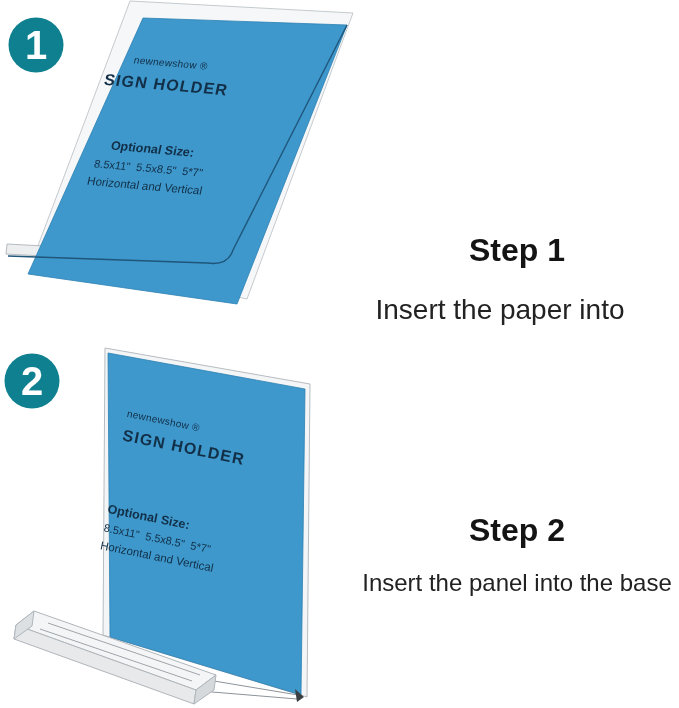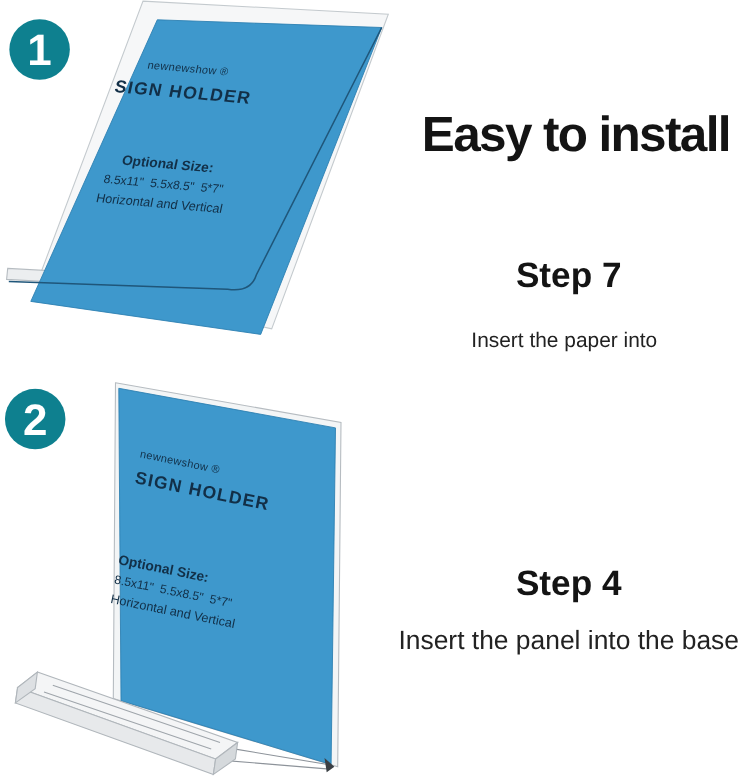--- a/index.html
+++ b/index.html
@@ -134,7 +134,6 @@
     <text x="28" y="42" text-anchor="middle">2</text>
   </svg>
 
-  <div class="heading">Easy to install</div>
 
   <div class="step-title st1">Step 7</div>
   <div class="step-body sb1">

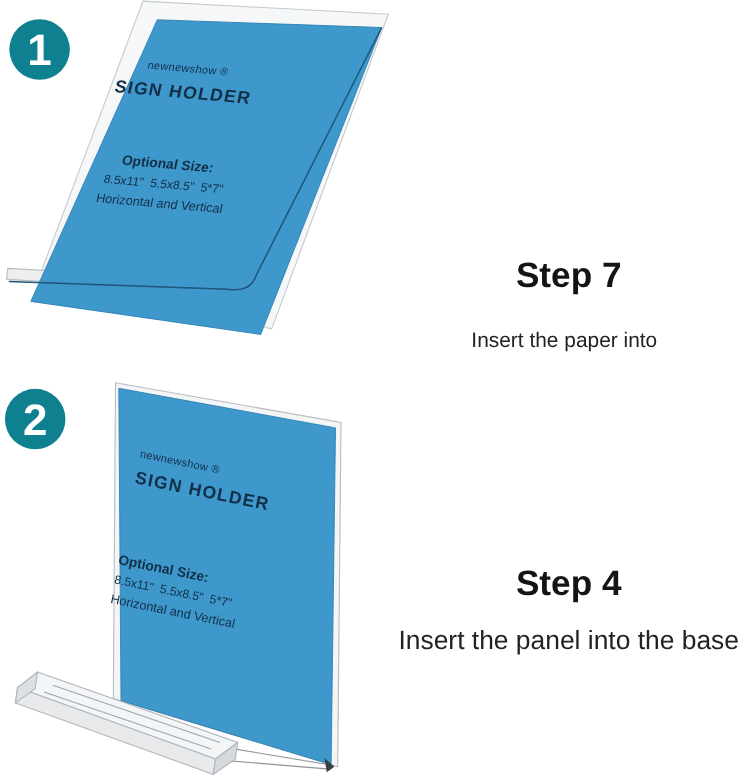--- a/index.html
+++ b/index.html
@@ -135,7 +135,7 @@
   </svg>
 
 
-  <div class="step-title st1">Step 7</div>
+  <div class="step-title st1">Step 1</div>
   <div class="step-body sb1">
     <div>Insert the paper into</div>
   </div>

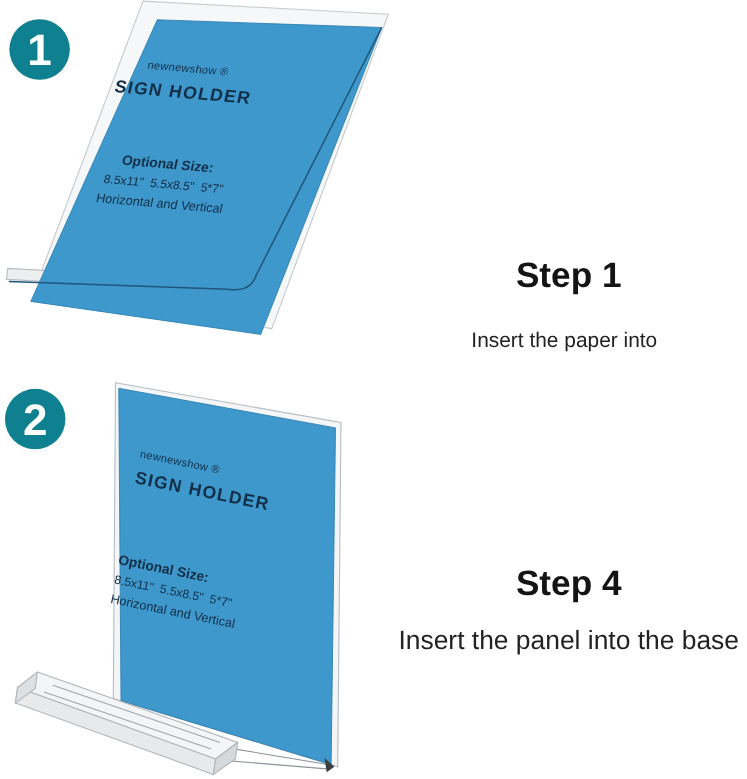--- a/index.html
+++ b/index.html
@@ -62,9 +62,9 @@
   .st1{top:232px;}
   .st2{top:512px;}
   .step-body{
-    position:absolute;width:324px;left:351px;
+    position:absolute;width:324px;left:338px;
     text-align:center;
-    font-size:19px;line-height:33px;color:#222222;
+    font-size:28px;line-height:33px;color:#222222;
     white-space:nowrap;
   }
   .sb1{top:293px;}

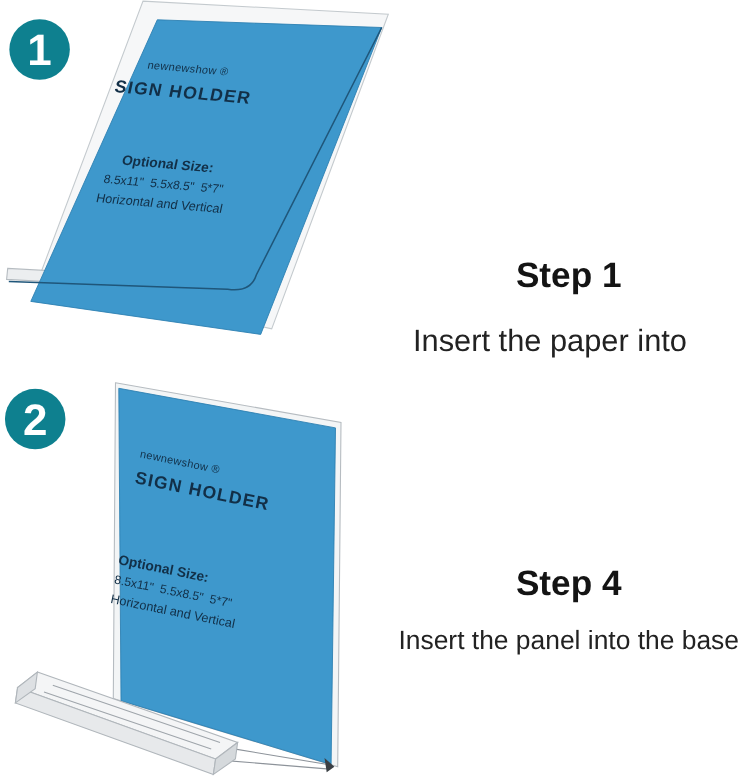--- a/index.html
+++ b/index.html
@@ -140,7 +140,7 @@
     <div>Insert the paper into</div>
   </div>
 
-  <div class="step-title st2">Step 4</div>
+  <div class="step-title st2">Step 2</div>
   <div class="step-body sb2">
     <div>Insert the panel into the base</div>
   </div>

